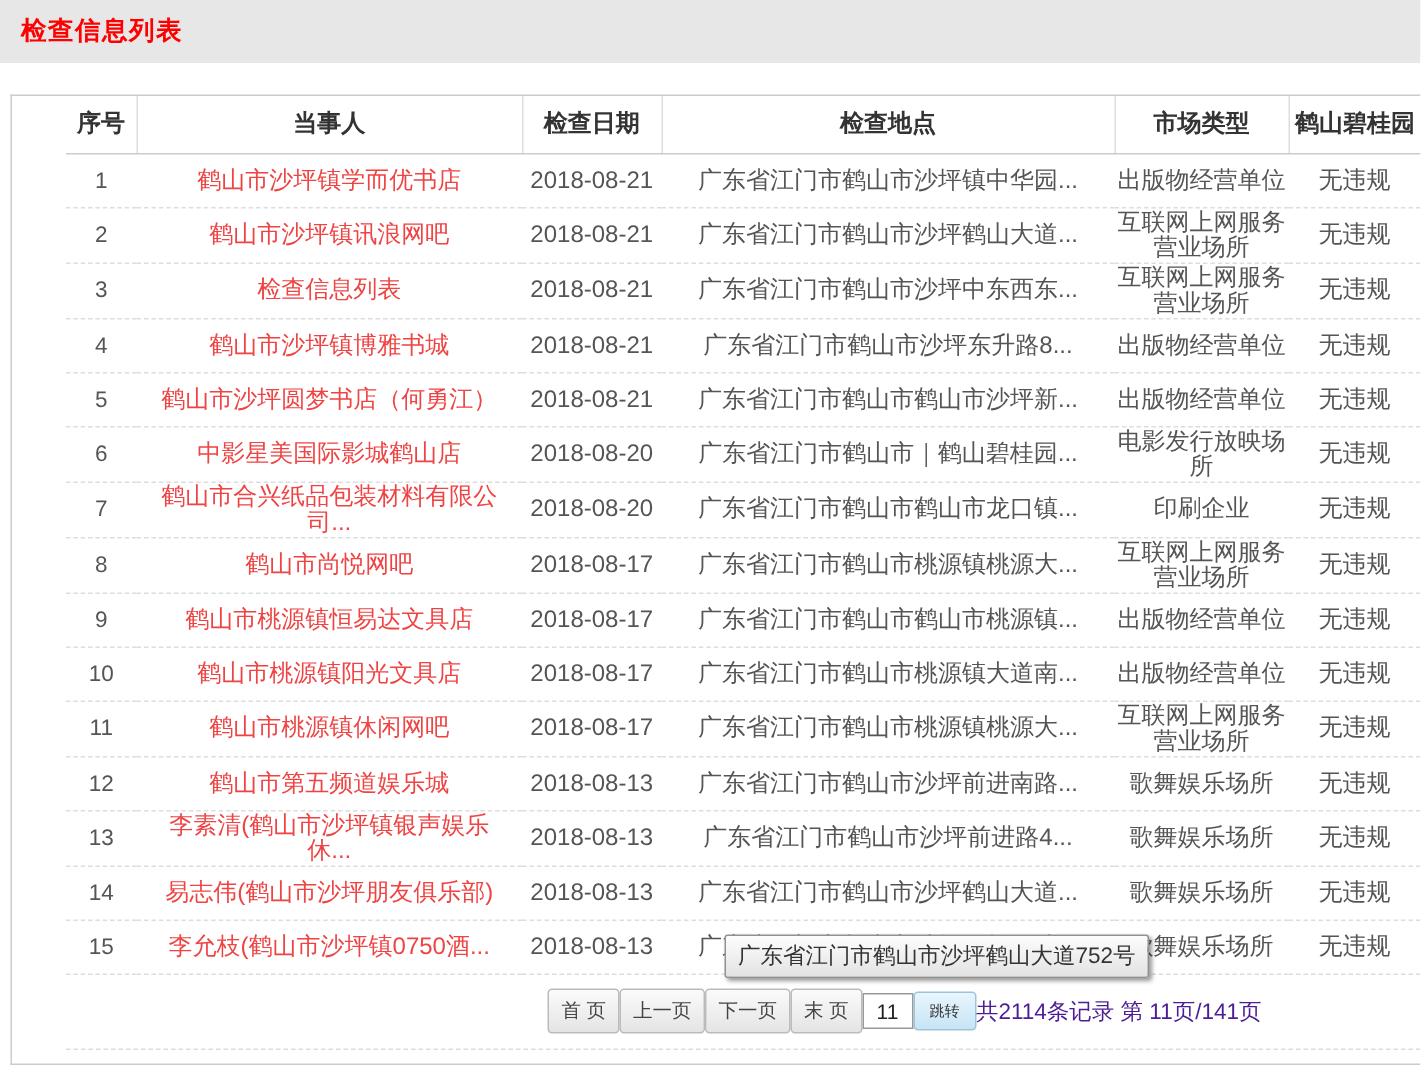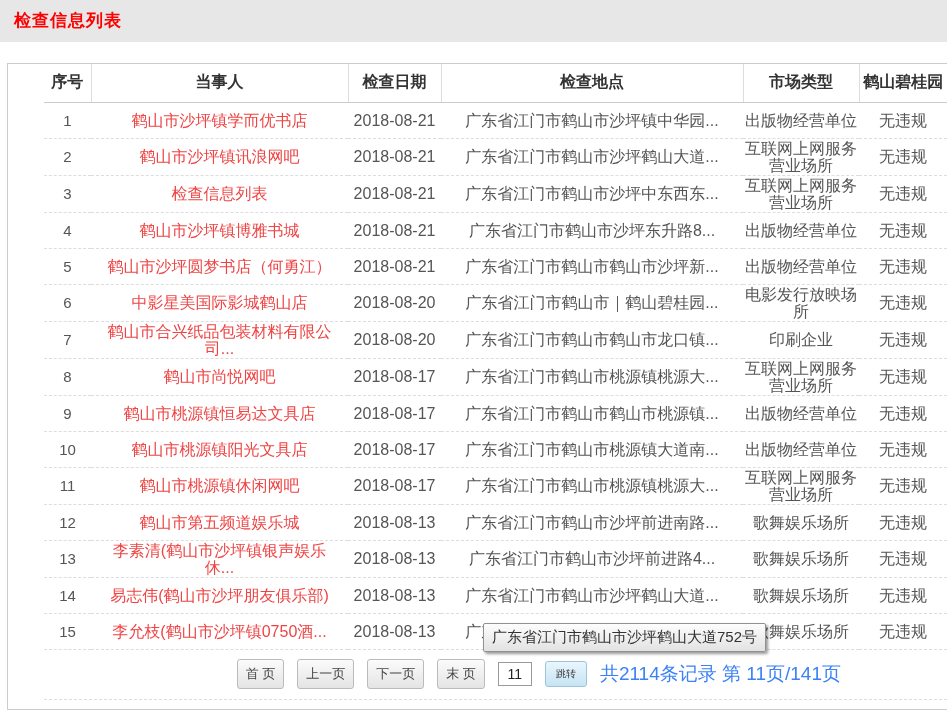--- a/index.html
+++ b/index.html
@@ -49,7 +49,7 @@
   
   .pagination {
     height:50px; display:flex; align-items:center; justify-content:flex-end;
-    gap:13px; padding-right:106px; border-bottom:1px dashed #dddddd;
+    padding-right:106px; border-bottom:1px dashed #dddddd;
   }
   .pg-btn {
     font-family:"Liberation Sans", sans-serif;

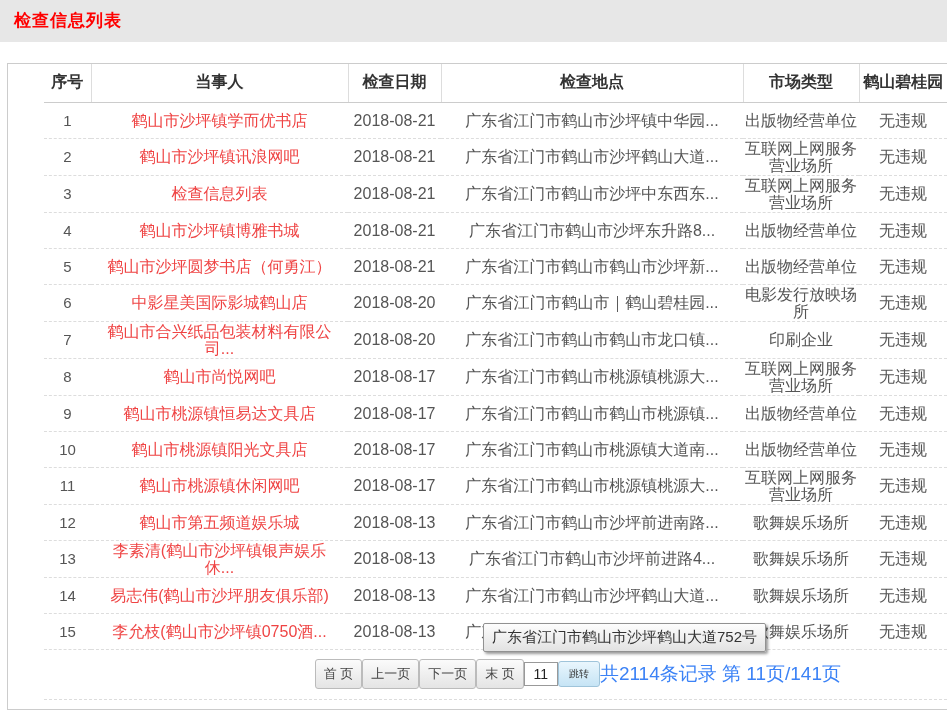--- a/index.html
+++ b/index.html
@@ -69,7 +69,7 @@
     border:1px solid #9fc4da; border-radius:3px; cursor:pointer;
     white-space:nowrap;
   }
-  .pg-summary { font-size:19px; color:#3b82f6; white-space:nowrap; }
+  .pg-summary { font-size:15px; color:#4c1d95; white-space:nowrap; }
   
   .tooltip {
     position:absolute; left:483px; top:623px; z-index:5;

